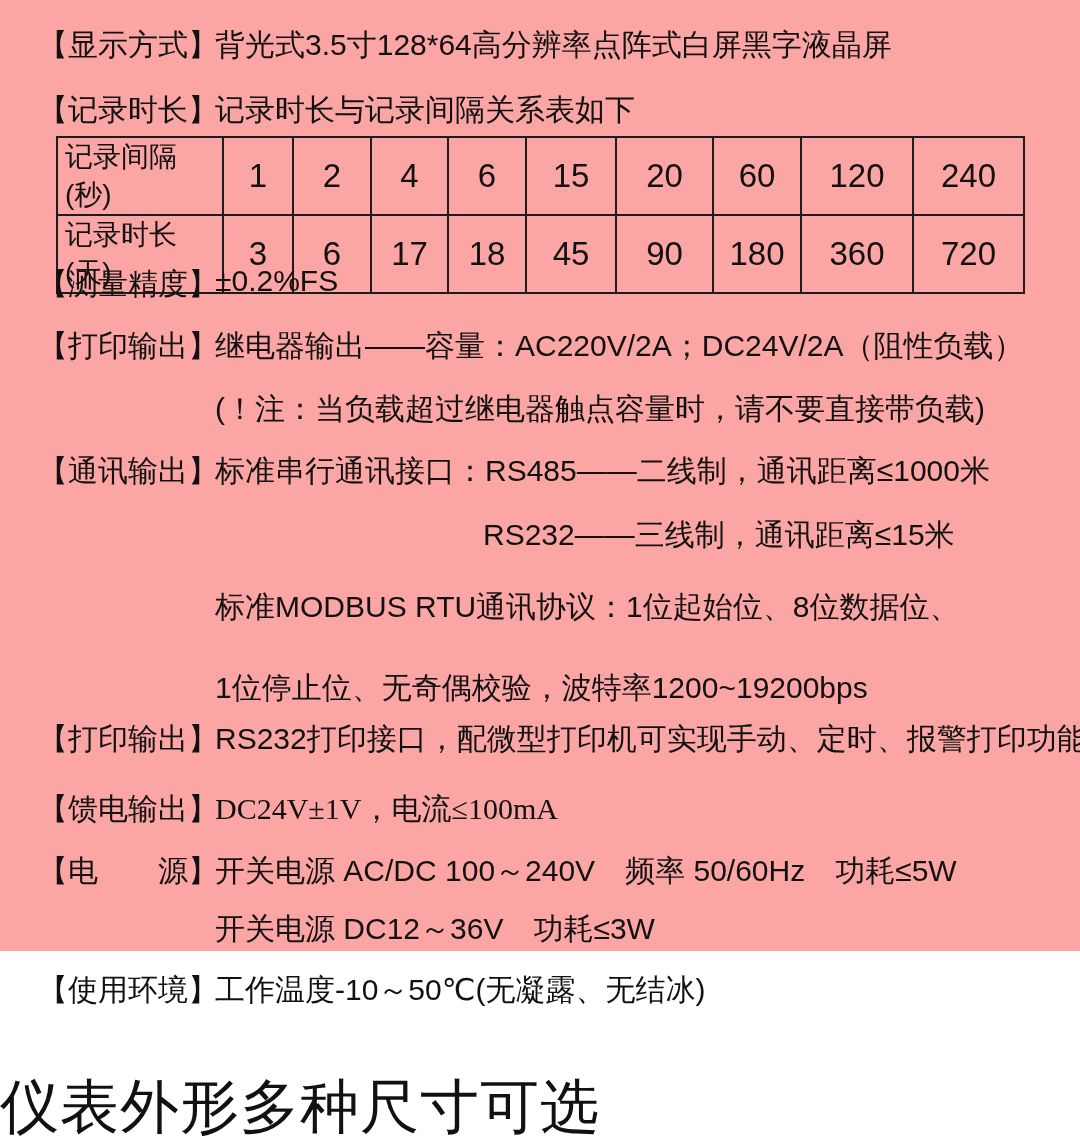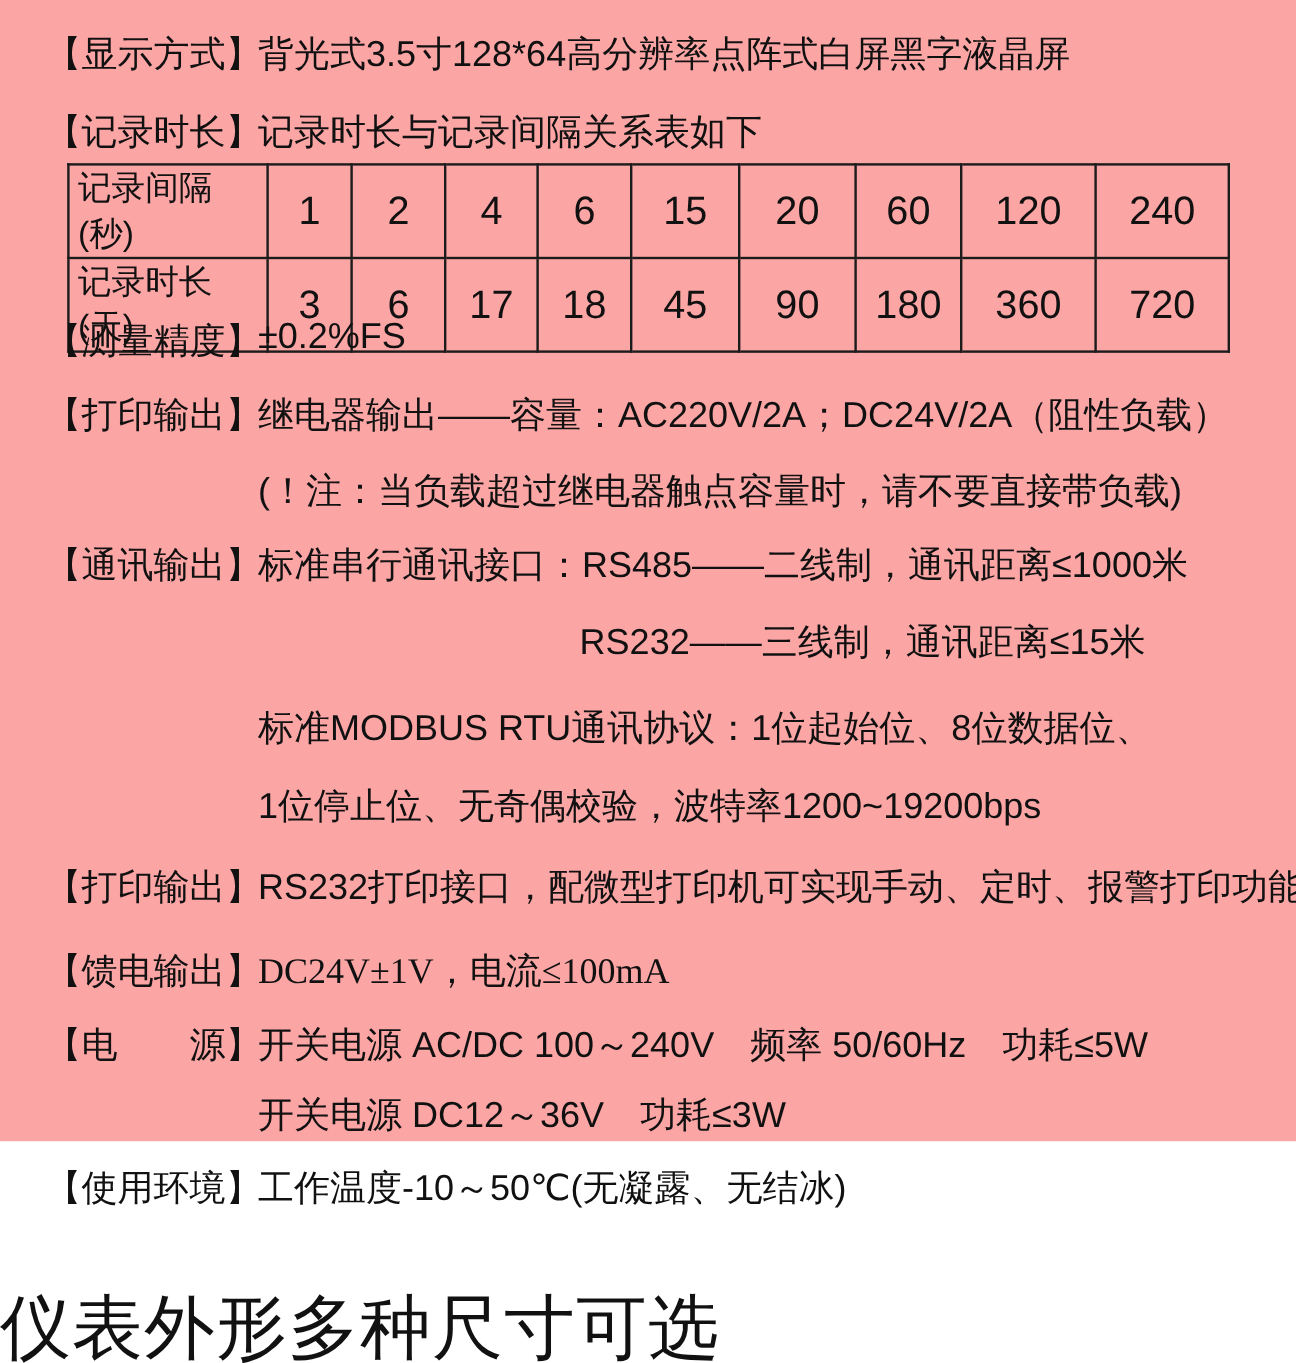--- a/index.html
+++ b/index.html
@@ -32,7 +32,7 @@
   .r5  { top:451px; }
   .r6  { top:515px; }
   .r7  { top:587px; }
-  .r8  { top:652px;text-align:center; }
+  .r8  { top:668px;text-align:center; }
   .r9  { top:719px; }
   .r10 { top:789px;font-family:Liberation Serif, serif; }
   .r11 { top:851px;padding-left:28px; }

